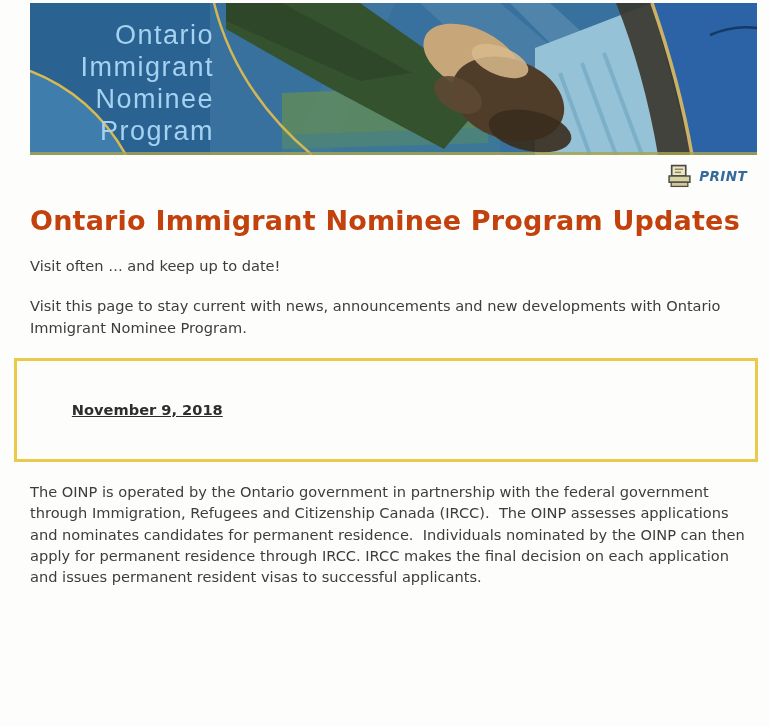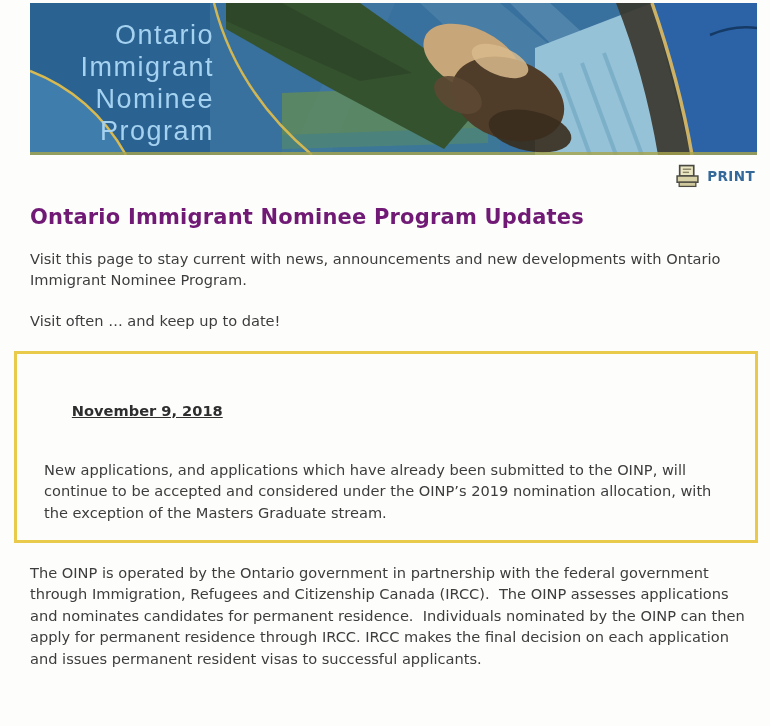--- a/index.html
+++ b/index.html
@@ -35,8 +35,9 @@
     justify-content: flex-end;
     align-items: center;
     gap: 7px;
-    margin: 9px 0 0 0;
+    margin: 9px 8px 0 0;
     padding-right: 2px;
+    font-style: italic;
   }
   .print-btn {
     display: flex;

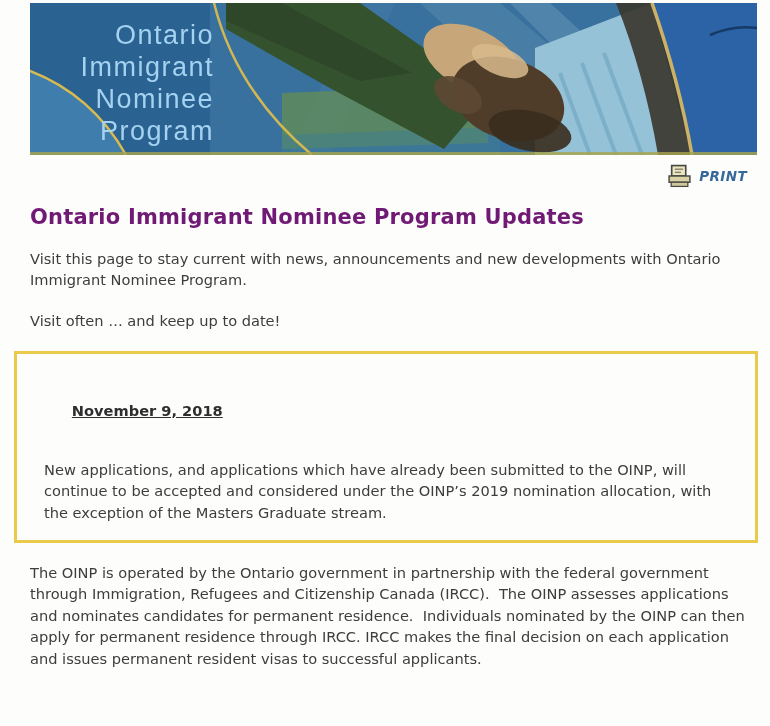--- a/index.html
+++ b/index.html
@@ -55,9 +55,9 @@
 
   
   h1.page-title {
-    font-size: 21px;
+    font-size: 27px;
     font-weight: bold;
-    color: #701a75;
+    color: #c2410c;
     margin: 17px 0 0 0;
     letter-spacing: 0.2px;
   }

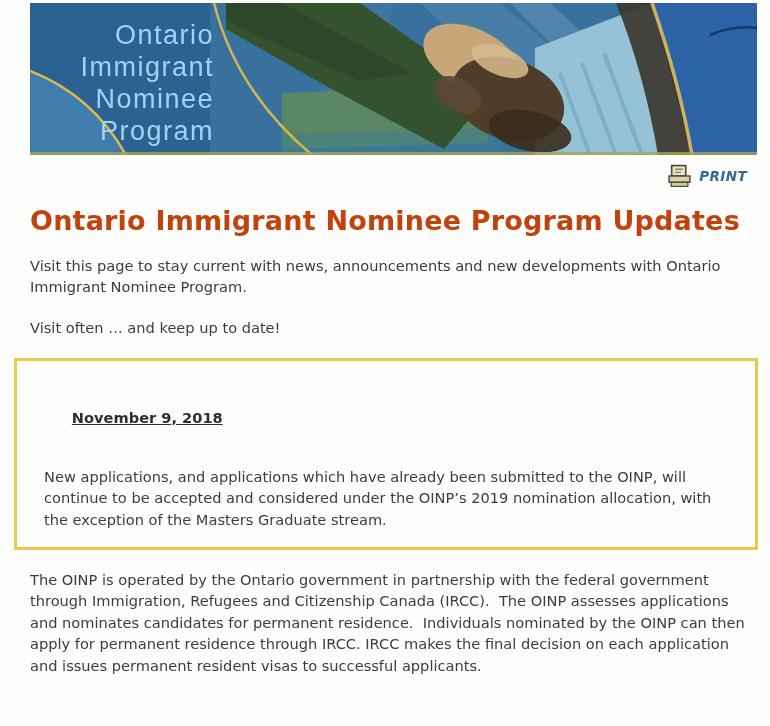--- a/index.html
+++ b/index.html
@@ -158,8 +158,8 @@
 
   <h1 class="page-title">Ontario Immigrant Nominee Program Updates</h1>
 
+  <p class="body-text">Visit often … and keep up to date!</p>
   <p class="body-text">Visit this page to stay current with news, announcements and new developments with Ontario Immigrant Nominee Program.</p>
-  <p class="body-text">Visit often … and keep up to date!</p>
 
   <div class="notice-box">
     <p class="body-text">

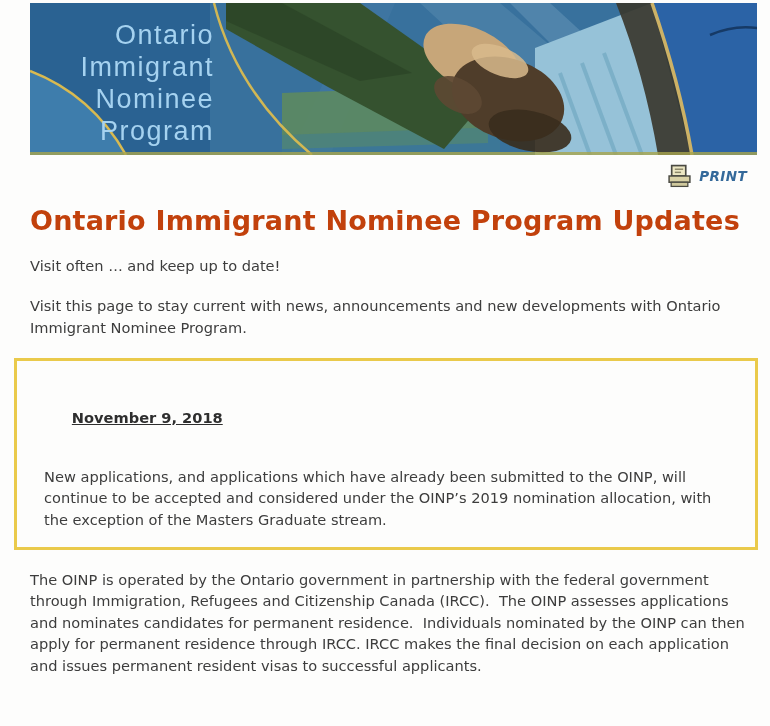--- a/index.html
+++ b/index.html
@@ -74,7 +74,7 @@
     border: 3px solid #eaca4b;
     margin: 20px 0 0 -16px;
     width: 744px;
-    padding: 8px 22px 17px 27px;
+    padding: 0 22px 17px 27px;
   }
   .notice-date {
     font-weight: bold;

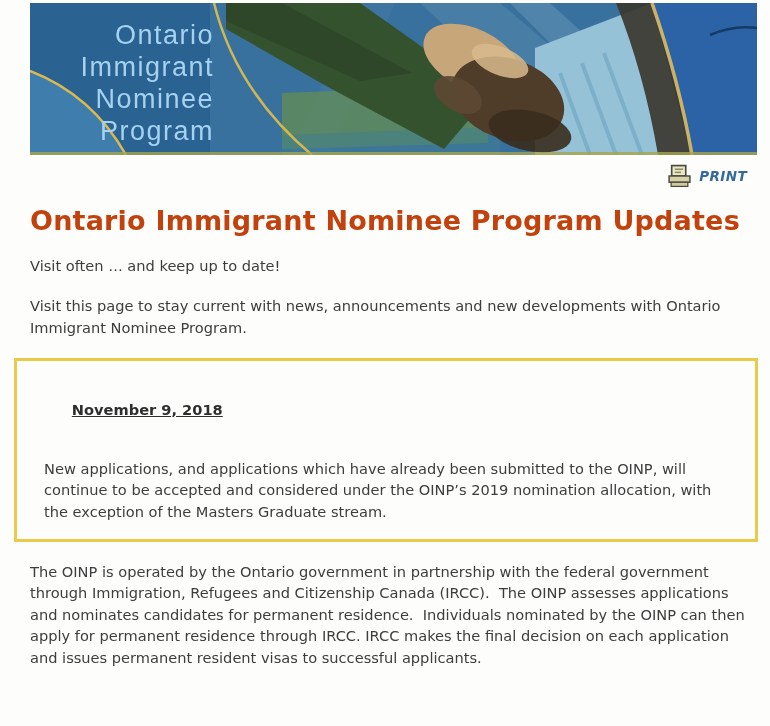--- a/index.html
+++ b/index.html
@@ -165,7 +165,6 @@
     <p class="body-text">
       <span class="notice-date">November 9, 2018</span>
     </p>
-    <p class="body-text">New applications, and applications which have already been submitted to the OINP, will continue to be accepted and considered under the OINP’s 2019 nomination allocation, with the exception of the Masters Graduate stream.</p>
   </div>
 
   <p class="body-text">The OINP is operated by the Ontario government in partnership with the federal government through Immigration, Refugees and Citizenship Canada (IRCC).  The OINP assesses applications and nominates candidates for permanent residence.  Individuals nominated by the OINP can then apply for permanent residence through IRCC. IRCC makes the final decision on each application and issues permanent resident visas to successful applicants.</p>

